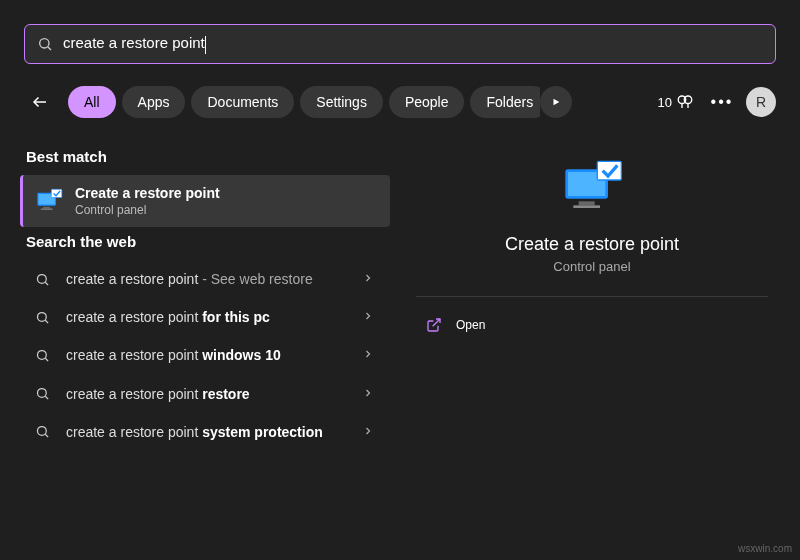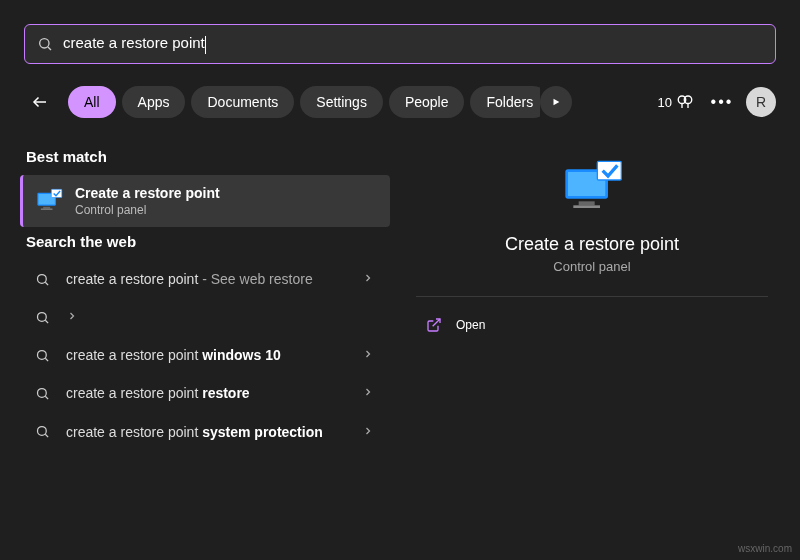--- a/index.html
+++ b/index.html
@@ -235,6 +235,7 @@
             <line x1="21" y1="21" x2="16.5" y2="16.5"></line>
           </svg>
         </div>
+        <div class="wi-text">create a restore point <b>for this pc</b></div>
         <div class="chev"><svg width="12" height="12" viewBox="0 0 24 24" fill="none" stroke="#aaa" stroke-width="2.5">
             <polyline points="9 6 15 12 9 18"></polyline>
           </svg></div>

